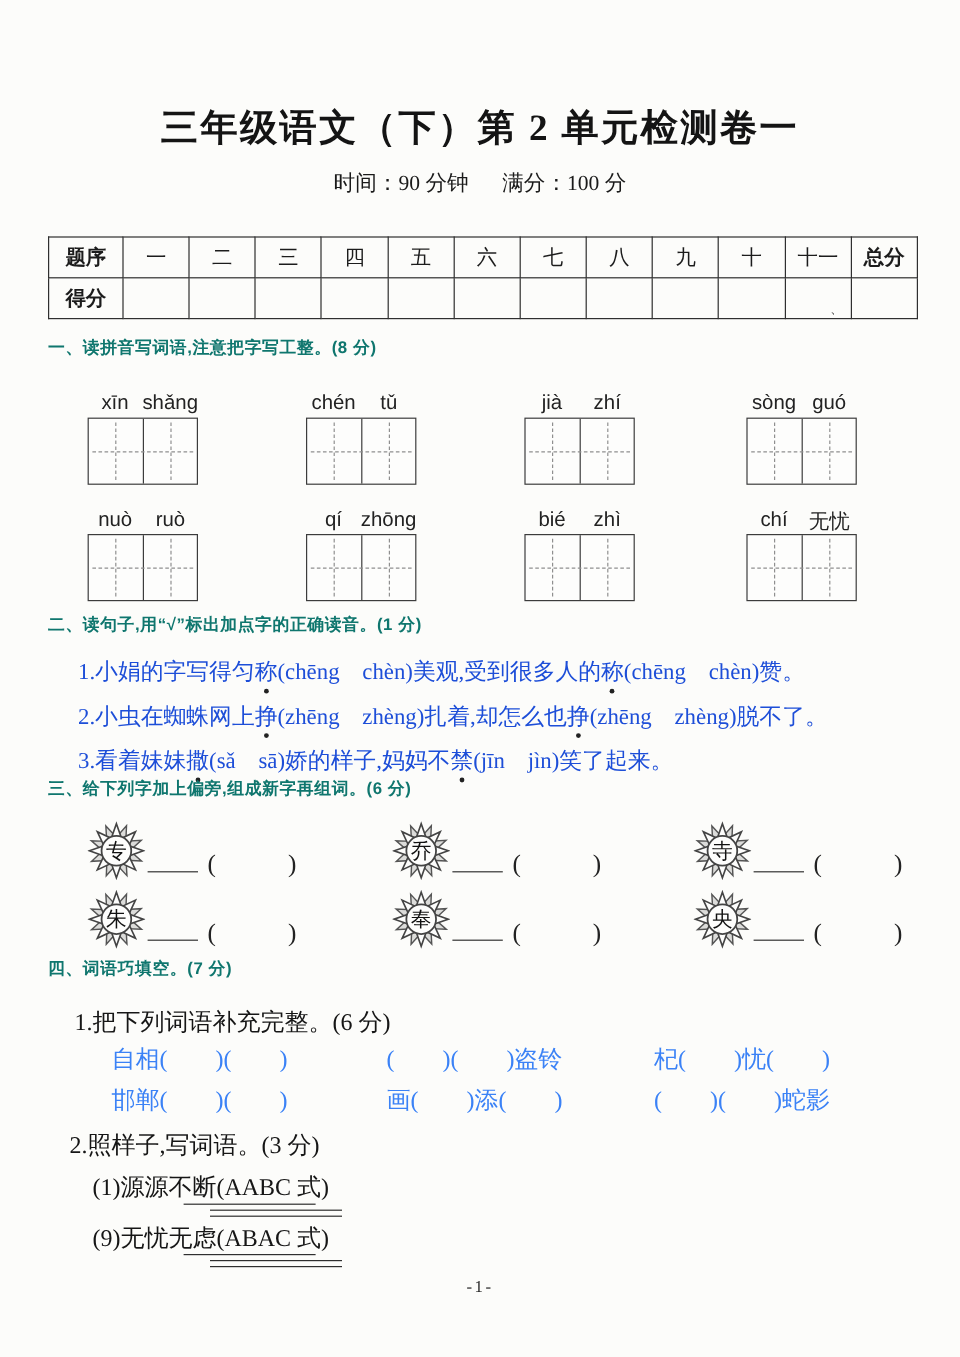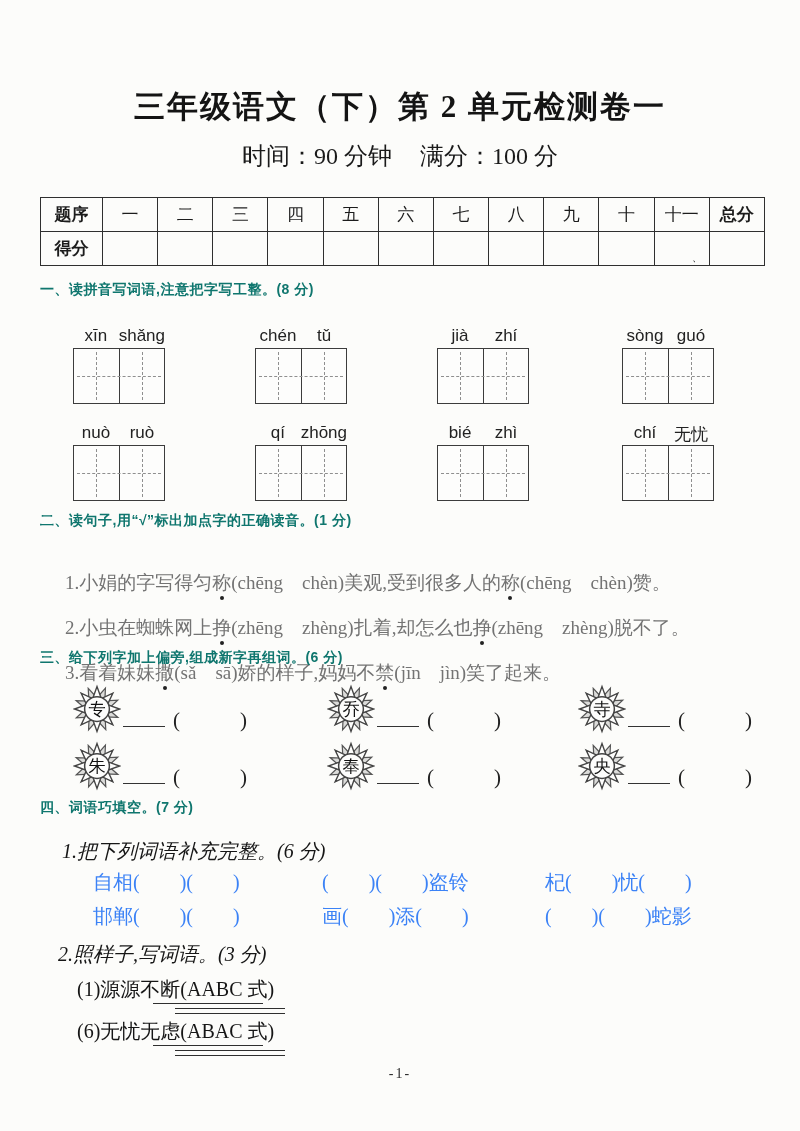--- a/index.html
+++ b/index.html
@@ -22,7 +22,7 @@
   .subtitle {
     position: absolute; top: 140px; left: 0; width: 100%;
     display: flex; justify-content: center; gap: 28px;
-    font-size: 24px; color: #1a1a1a;
+    font-size: 18px; color: #1a1a1a;
   }
   table.score-table {
     position: absolute; top: 197px; left: 40px;

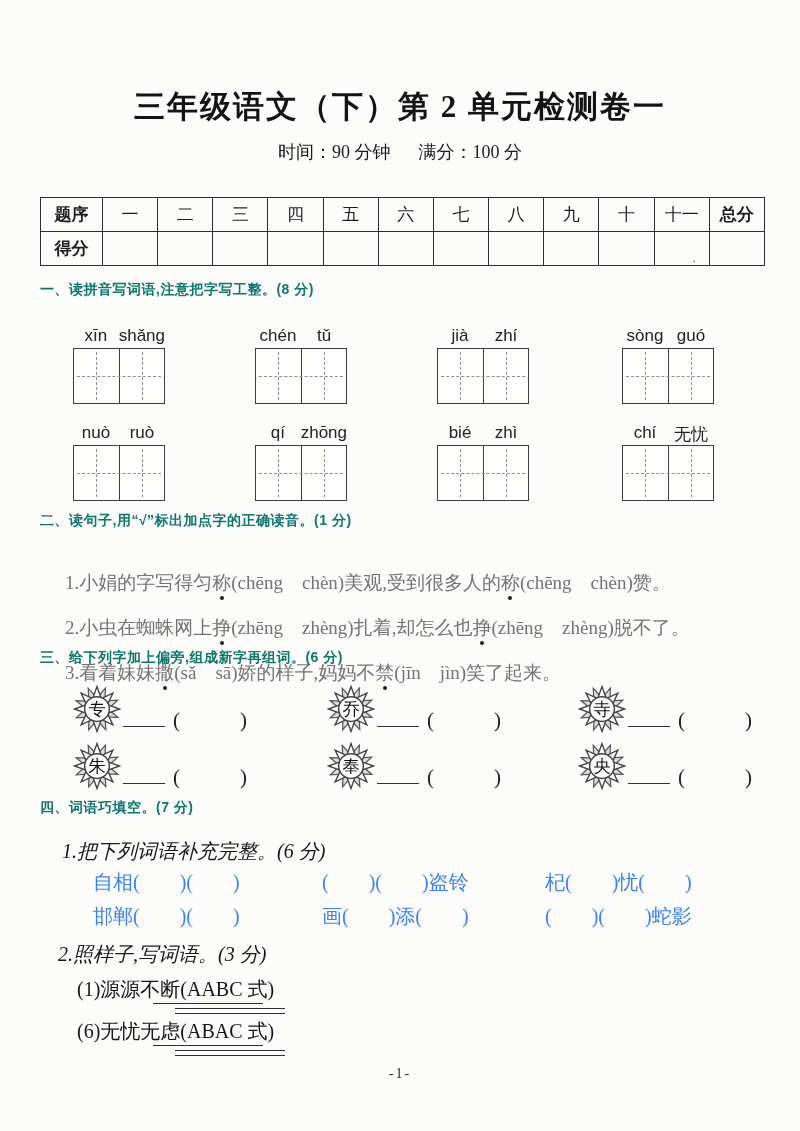--- a/index.html
+++ b/index.html
@@ -52,7 +52,7 @@
   .wcell::before { content:""; position:absolute; top:3px; bottom:3px; left:50%; width:0; border-left:1px dashed #8f8f8f; }
   .wgrid::after { content:""; position:absolute; top:50%; left:3px; right:3px; height:0; border-top:1px dashed #8f8f8f; }
   .sentences { position: absolute; top: 549px; left: 65px; right: 30px; }
-  .sentence { font-size: 19px; line-height: 23px; margin-bottom: 14px; white-space: nowrap; color:#737373;margin-top:22px; }
+  .sentence { font-size: 19px; line-height: 23px; margin-bottom: 14px; white-space: nowrap; color:#1d4ed8; }
   .dt { position: relative; display: inline-block; }
   .dt::after { content:""; position:absolute; left:50%; margin-left:-2px; bottom:-6px;
     width:4px; height:4px; border-radius:50%; background:#222; }

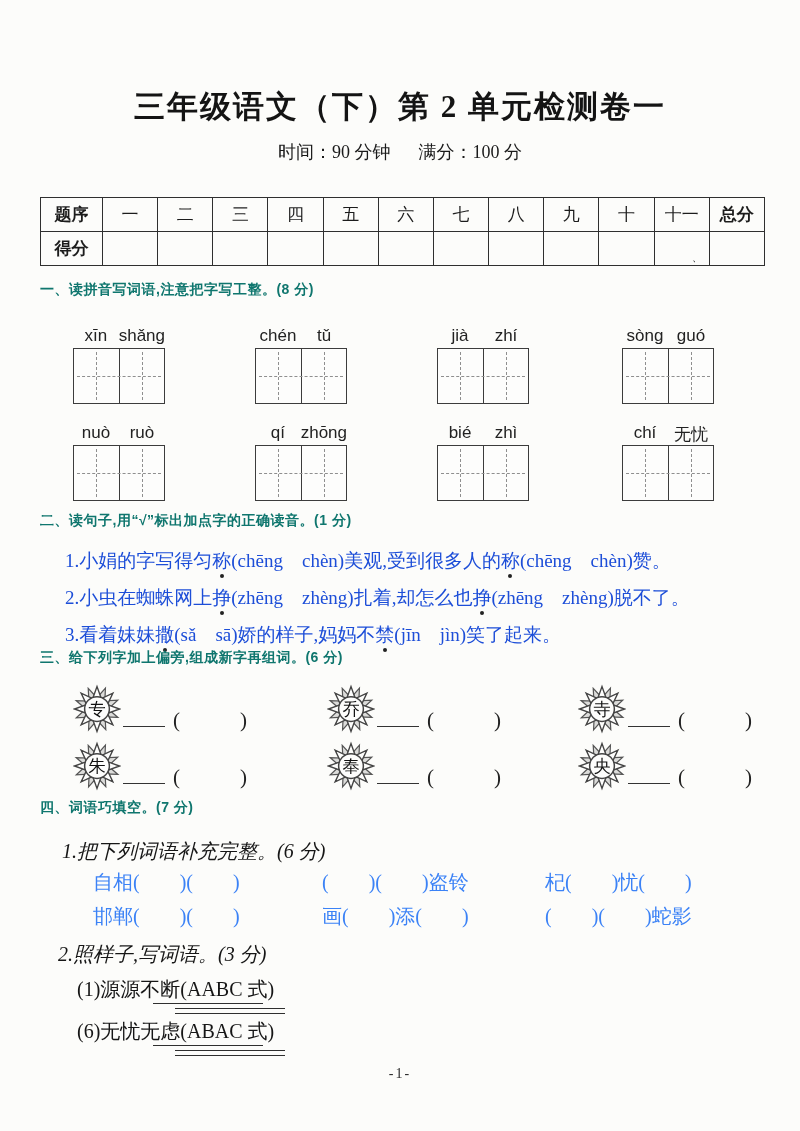--- a/index.html
+++ b/index.html
@@ -63,7 +63,7 @@
   .po, .pc { font-size: 21px; line-height: 1; margin-bottom: 3px; color:#222; }
   .po { margin-left: 8px; }
   .pc { margin-left: 60px; }
-  .sub-item { position: absolute; font-size: 20px; color:#161616;font-style:italic; }
+  .sub-item { position: absolute; font-size: 20px; color:#161616; }
   .fill-row { position: absolute; left: 0; width: 800px; height: 26px; font-size: 20px; color:#3b82f6; }
   .fill-row span { position: absolute; top: 0; white-space: nowrap; }
   .pattern-row { position: absolute; display: flex; align-items: center; font-size: 20px; color:#161616;flex-direction:column; }

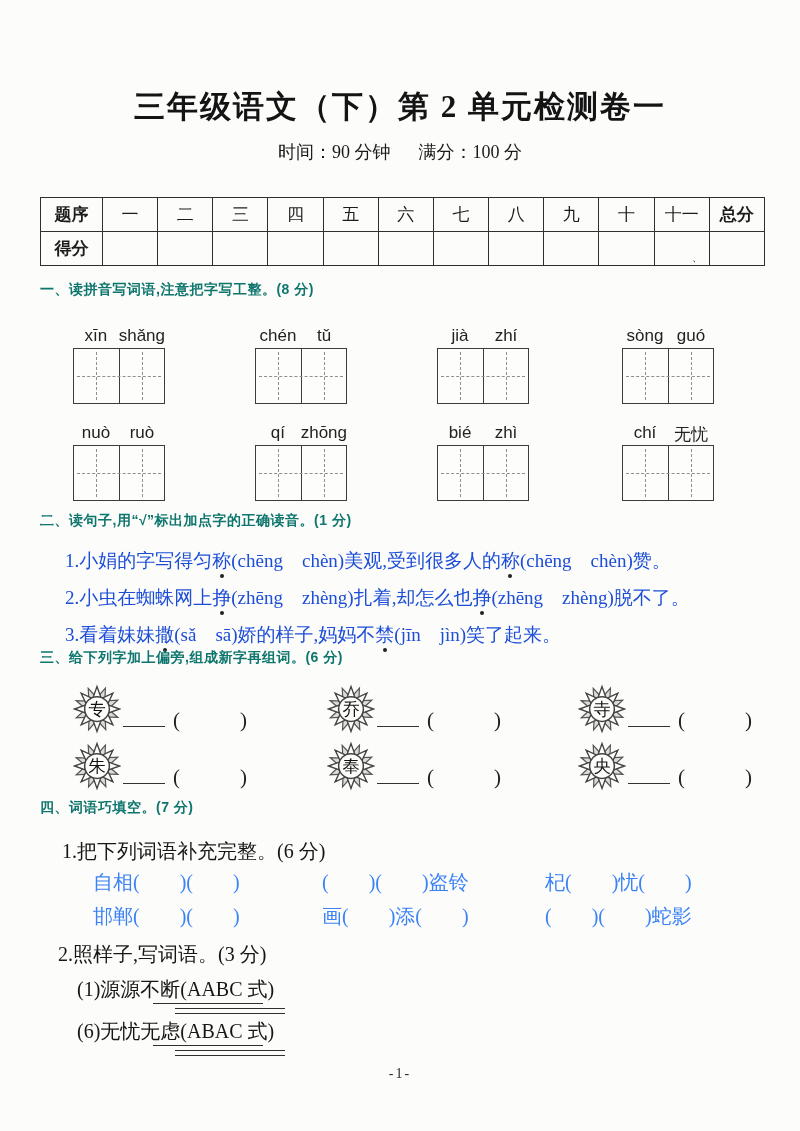--- a/index.html
+++ b/index.html
@@ -319,7 +319,7 @@
     <span class="pline"></span>
   </div>
   <div class="pattern-row" style="top:1018px;left:77px">
-    <span class="pattern-label">(6)无忧无虑(ABAC 式)</span>
+    <span class="pattern-label">(9)无忧无虑(ABAC 式)</span>
     <span class="pline"></span>
     <span class="pline"></span>
     <span class="pline"></span>

